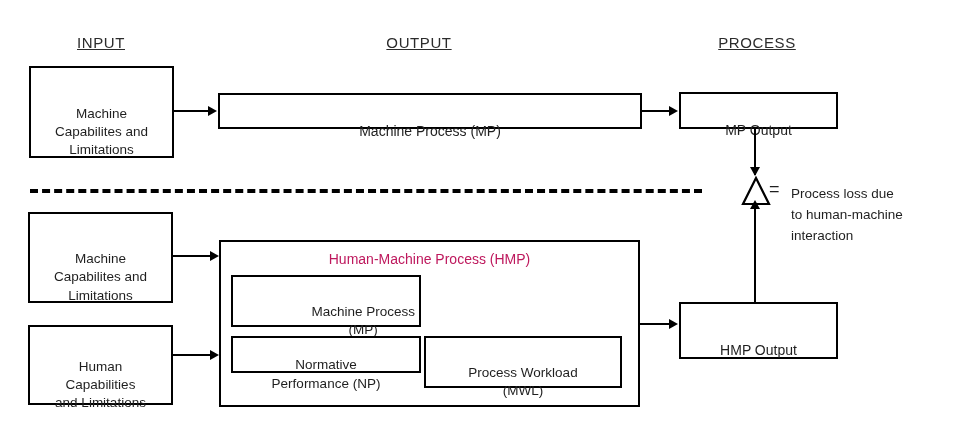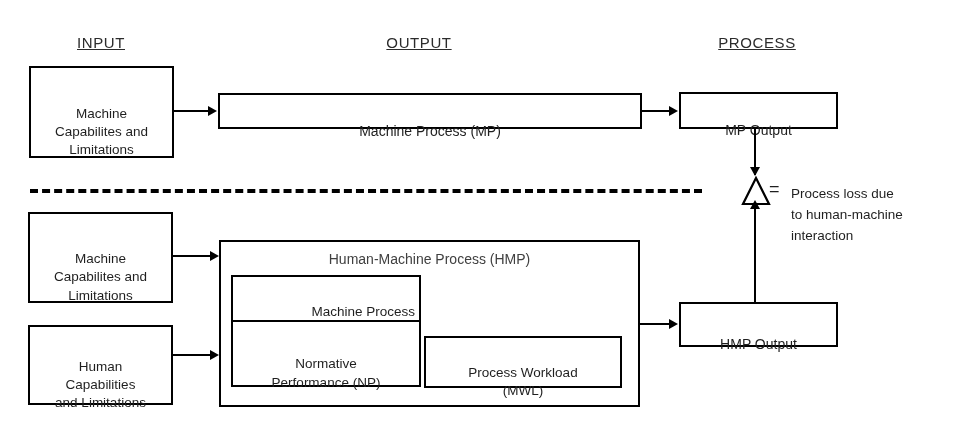--- a/index.html
+++ b/index.html
@@ -54,7 +54,7 @@
     width: 100%;
     text-align: center;
     font-size: 14px;
-    color: #404040;
+    color: #be185d;
     top: 9px;
     left: 0;
   }

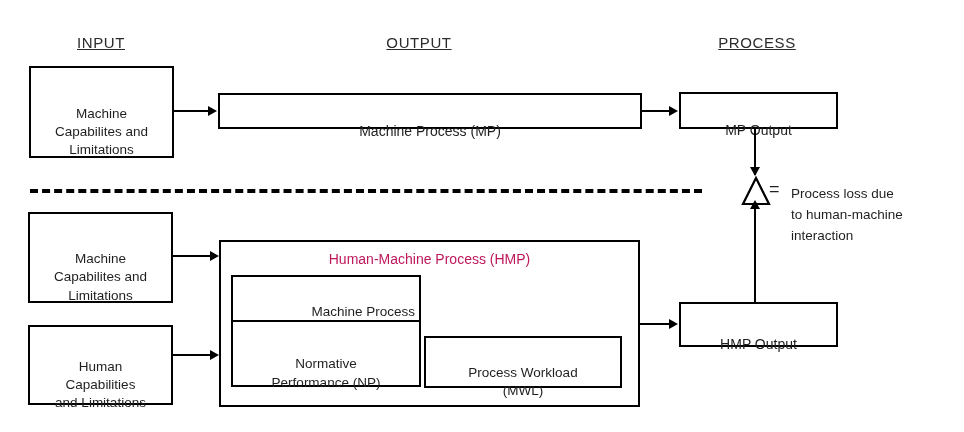--- a/index.html
+++ b/index.html
@@ -203,7 +203,7 @@
   <div class="hline" style="left:640px; top:323px; width:31px;"></div>
   <div class="arrow-r" style="left:669px; top:318.5px;"></div>
 
-  <div class="box" style="left:679px; top:302px; width:159px; height:45px;text-align:right;">
+  <div class="box" style="left:679px; top:302px; width:159px; height:57px;text-align:right;">
     <span class="box-text" style="font-size:14px;">HMP Output</span>
   </div>
 

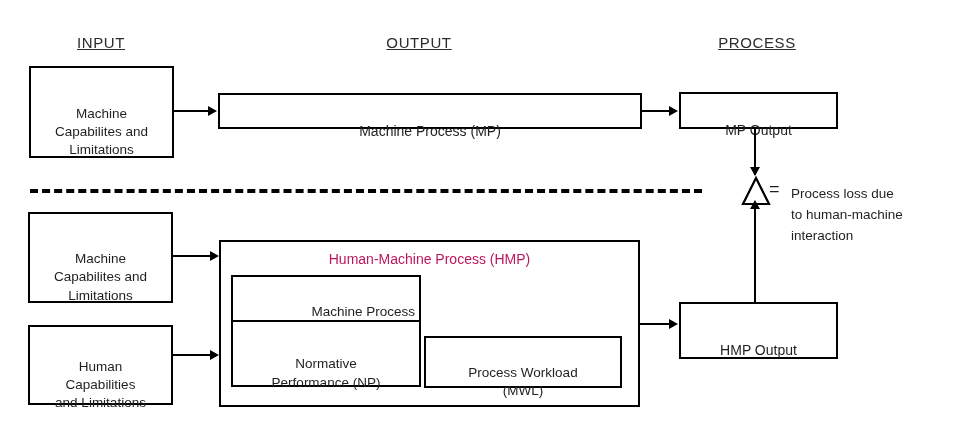--- a/index.html
+++ b/index.html
@@ -191,7 +191,7 @@
     <span class="box-text">Machine Process
 (MP)</span>
   </div>
-  <div class="box" style="left:231px; top:320px; width:190px; height:67px;">
+  <div class="box" style="left:231px; top:336px; width:190px; height:37px;">
     <span class="box-text">Normative
 Performance (NP)</span>
   </div>

